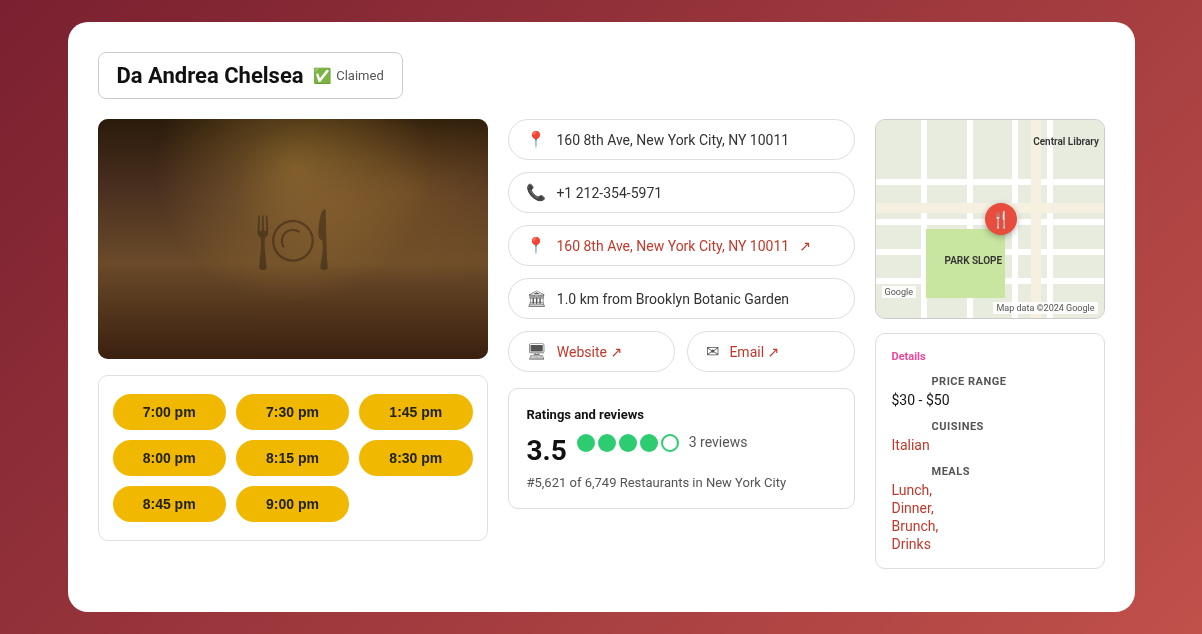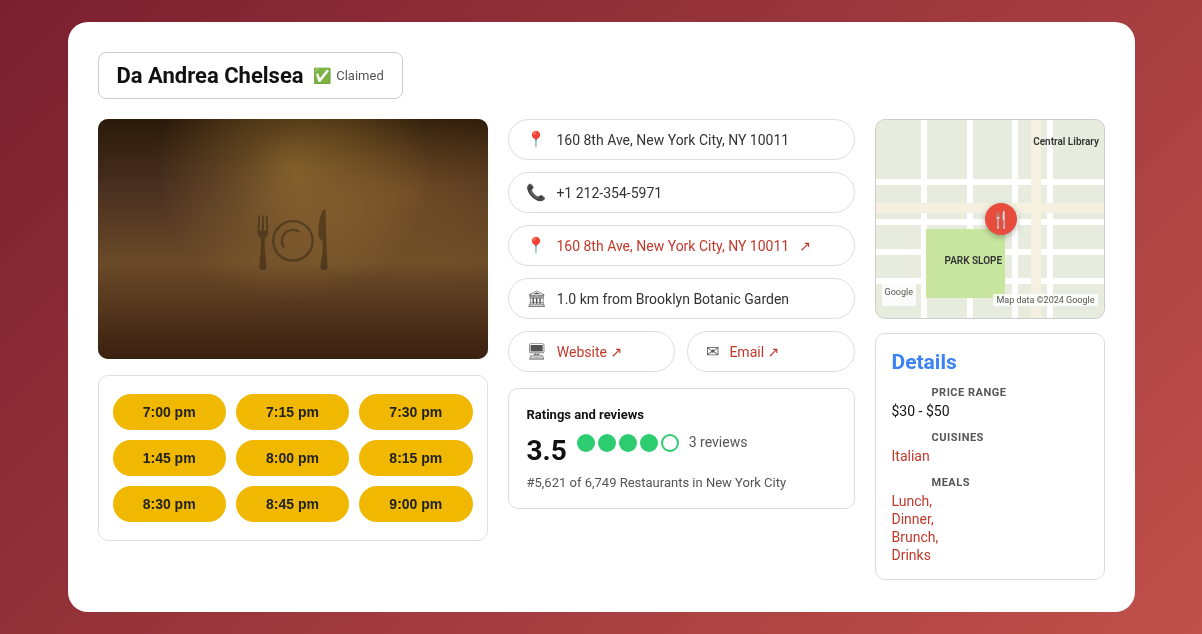--- a/index.html
+++ b/index.html
@@ -260,12 +260,12 @@
     }
     .map-google {
       position: absolute;
-      bottom: 12px;
+      bottom: 20px;
       left: 6px;
       font-size: 9px;
       color: #555;
       background: rgba(255,255,255,0.8);
-      padding: 9px 3px;
+      padding: 1px 3px;
     }
     .map-data {
       position: absolute;

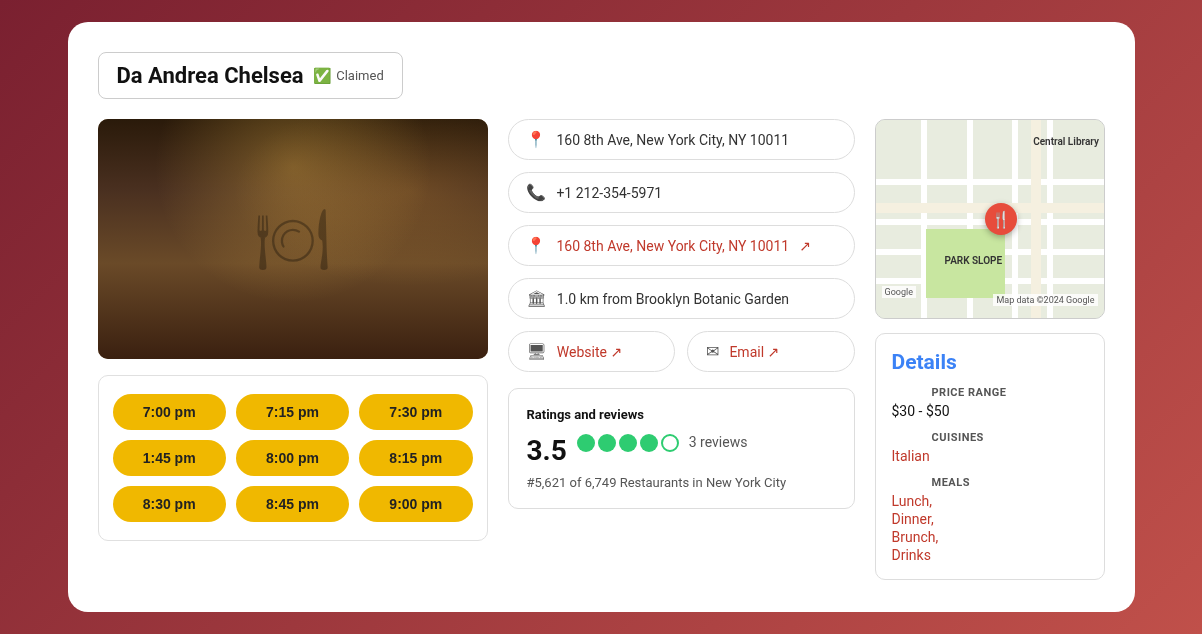--- a/index.html
+++ b/index.html
@@ -269,7 +269,7 @@
     }
     .map-data {
       position: absolute;
-      bottom: 12px;
+      bottom: 4px;
       right: 6px;
       font-size: 9px;
       color: #555;

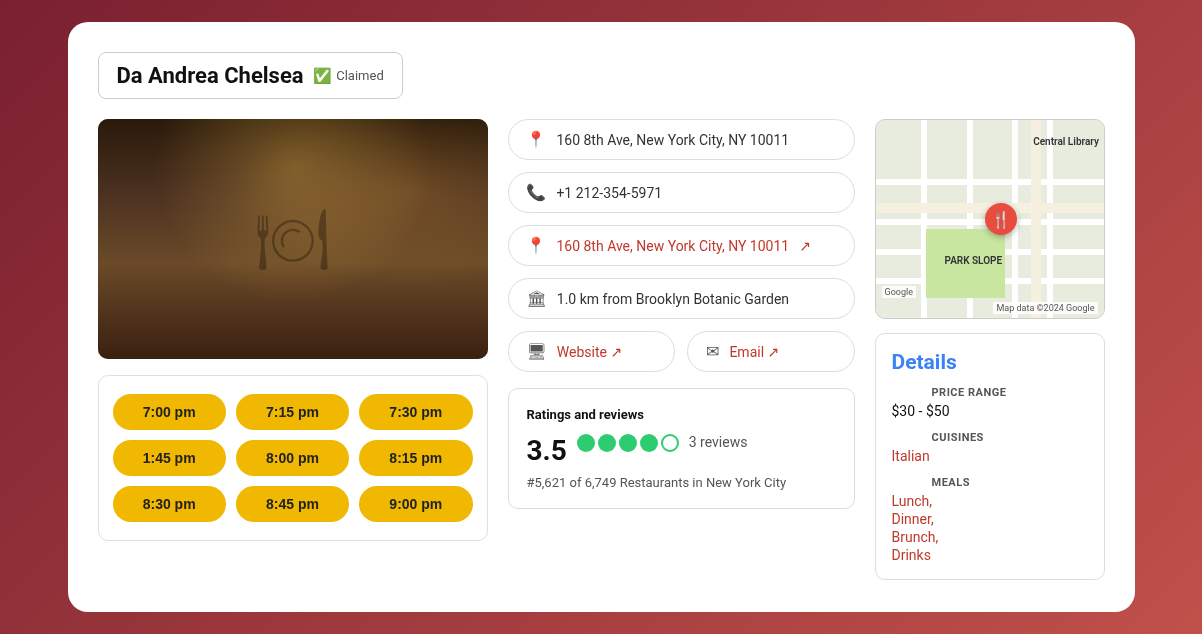--- a/index.html
+++ b/index.html
@@ -282,10 +282,10 @@
       padding: 16px;
     }
     .details-title {
-      font-size: 21px;
+      font-size: 11px;
       font-weight: 700;
       margin-bottom: 12px;
-      color: #3b82f6;
+      color: #ec4899;
     }
     .detail-label {
       font-size: 11px;

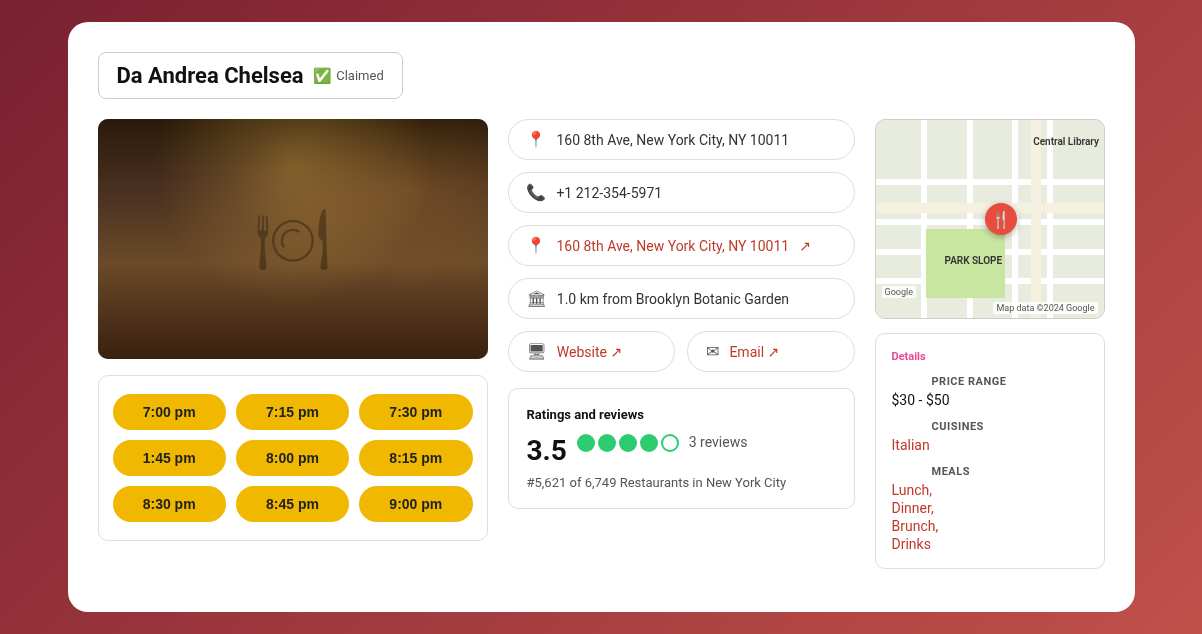--- a/index.html
+++ b/index.html
@@ -337,7 +337,6 @@
       <div class="time-slots-box">
         <div class="time-grid" id="time-grid">
             <button class="time-btn">7:00 pm</button>
-            <button class="time-btn">7:15 pm</button>
             <button class="time-btn">7:30 pm</button>
             <button class="time-btn">1:45 pm</button>
             <button class="time-btn">8:00 pm</button>

